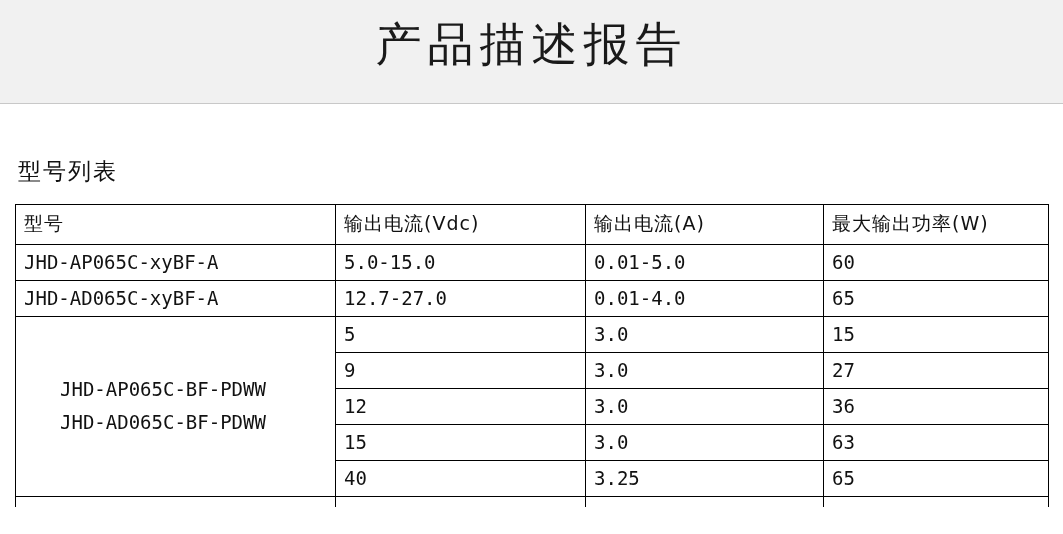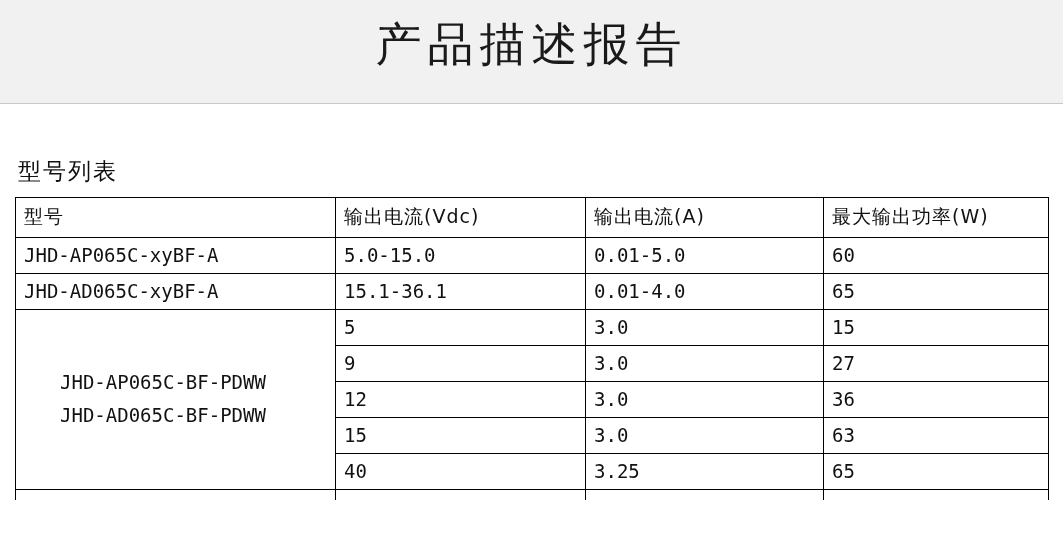--- a/index.html
+++ b/index.html
@@ -54,7 +54,7 @@
   .model-table {
     position: absolute;
     left: 15px;
-    top: 197px;
+    top: 204px;
     width: 1033px;
     border-collapse: collapse;
     table-layout: fixed;

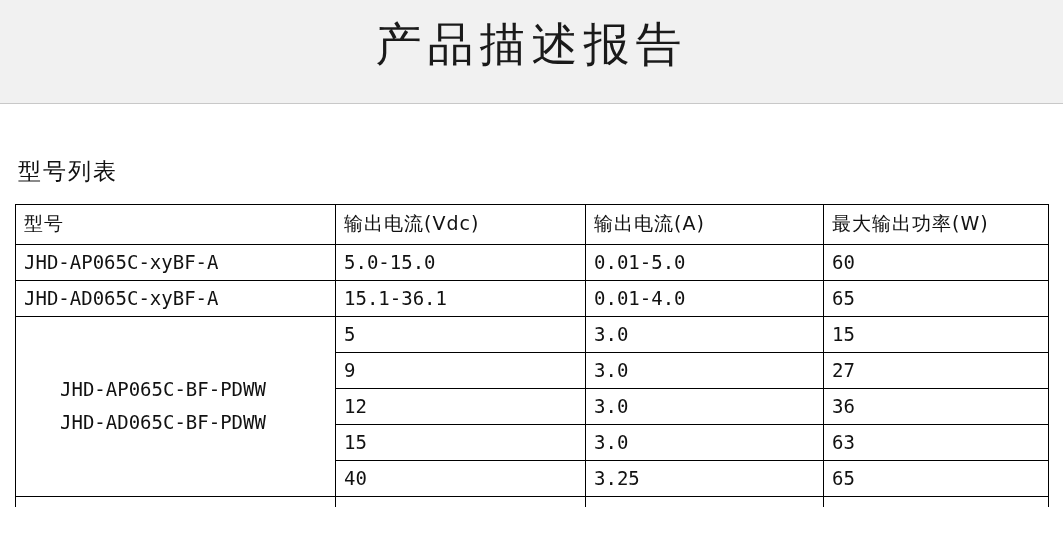--- a/index.html
+++ b/index.html
@@ -131,7 +131,7 @@
       </tr>
       <tr>
         <td>JHD-AD065C-xyBF-A</td>
-        <td>15.1-36.1</td>
+        <td>12.7-27.0</td>
         <td>0.01-4.0</td>
         <td>65</td>
       </tr>

